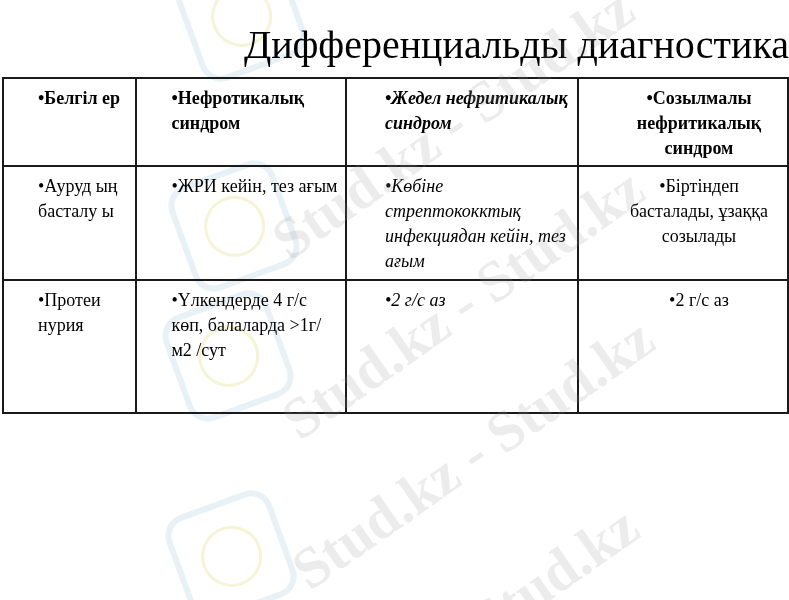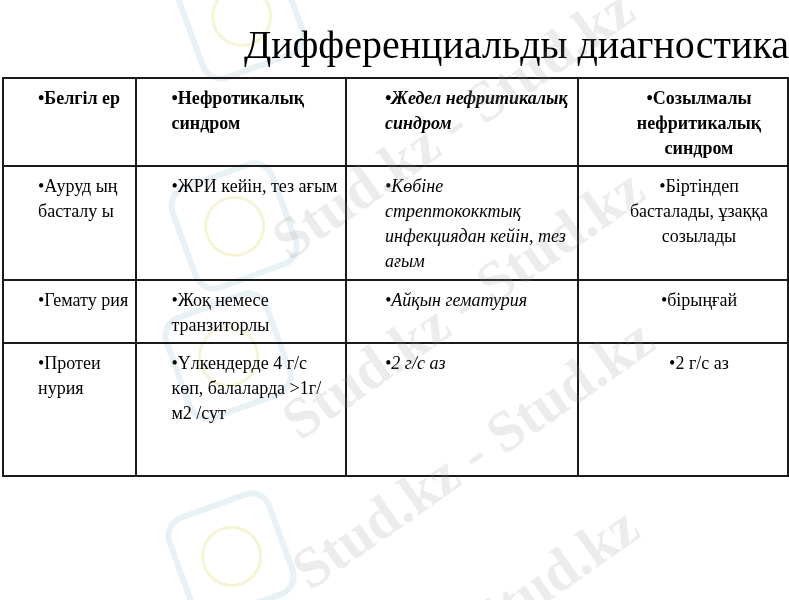--- a/index.html
+++ b/index.html
@@ -55,12 +55,6 @@
     <td class="c2">•Көбіне стрептококктық инфекциядан кейін, тез ағым</td>
     <td class="c3">•Біртіндеп басталады, ұзаққа созылады</td>
   </tr>
-  <tr class="r4">
-    <td class="c0">•Гемату рия</td>
-    <td class="c1">•Жоқ немесе транзиторлы</td>
-    <td class="c2">•Айқын гематурия</td>
-    <td class="c3">•бірыңғай</td>
-  </tr>
   <tr class="r5">
     <td class="c0">•Протеи нурия</td>
     <td class="c1">•Үлкендерде 4 г/с көп, балаларда &gt;1г/м2 /сут</td>

